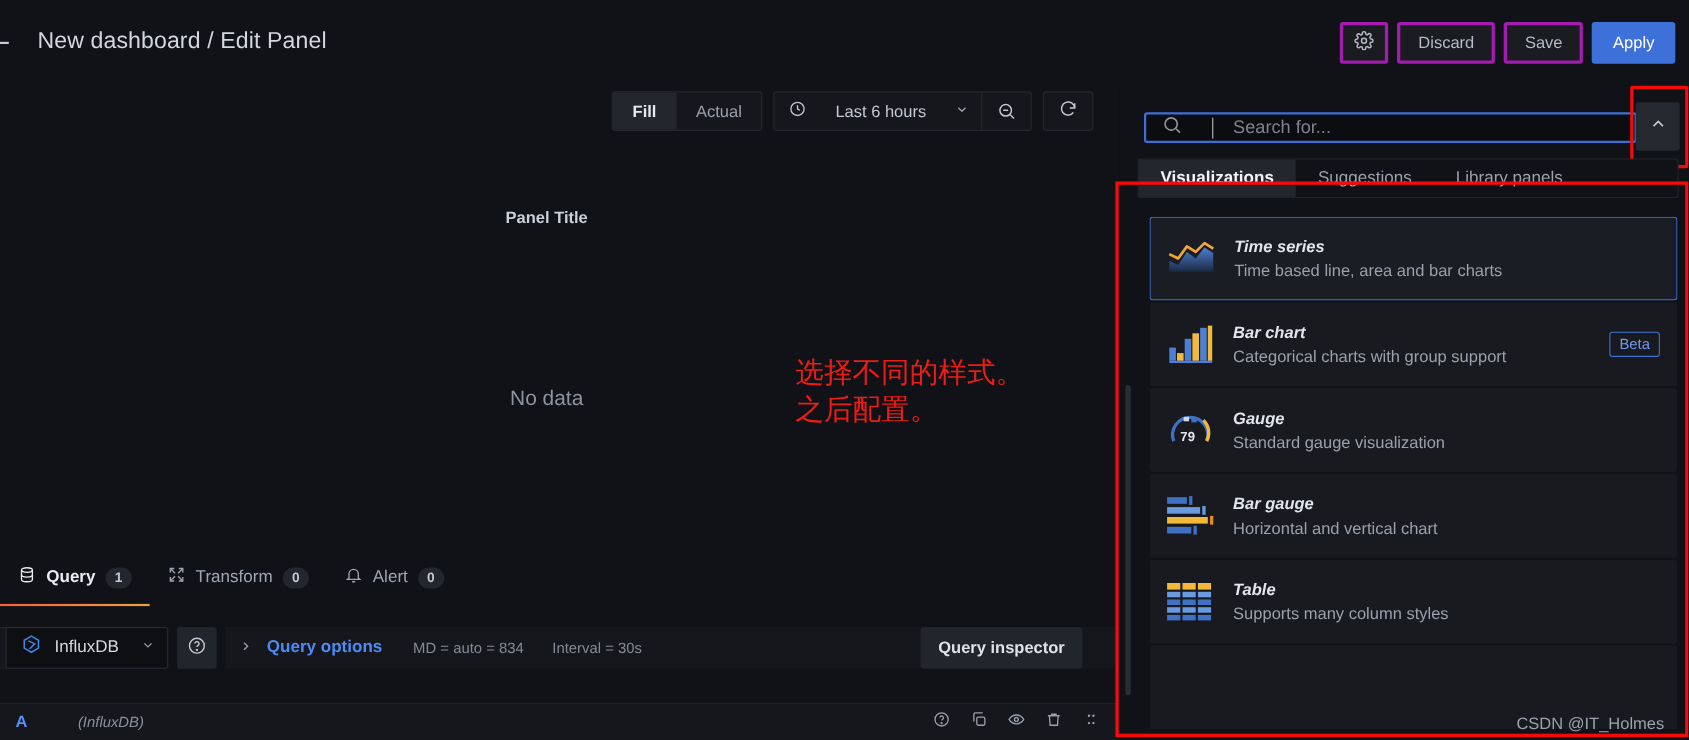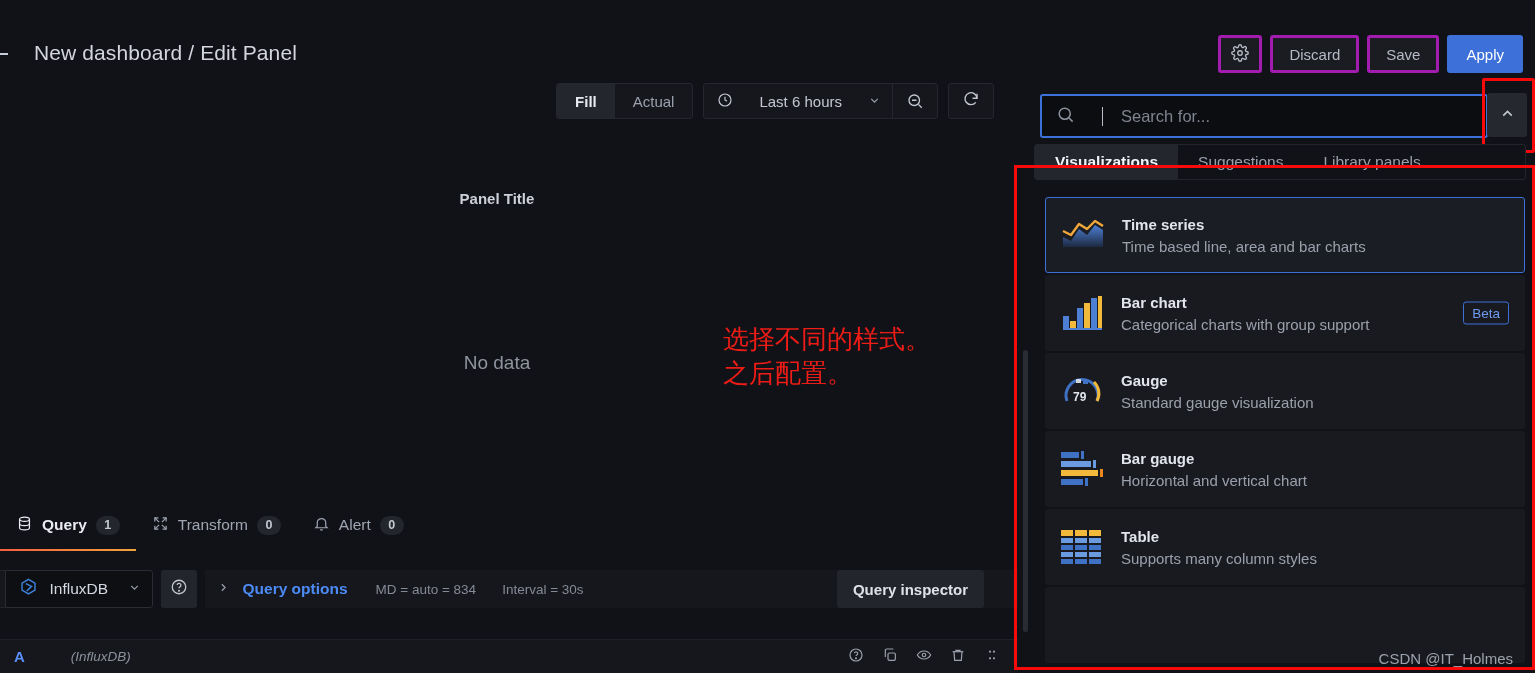--- a/index.html
+++ b/index.html
@@ -13,7 +13,7 @@
 
   
   .topbar {
-    position: absolute; left: 0; top: 15px; width: 1535px; height: 78px;
+    position: absolute; left: 0; top: 0; width: 1535px; height: 78px;
     background: #111217;
     display: flex; align-items: center;
   }

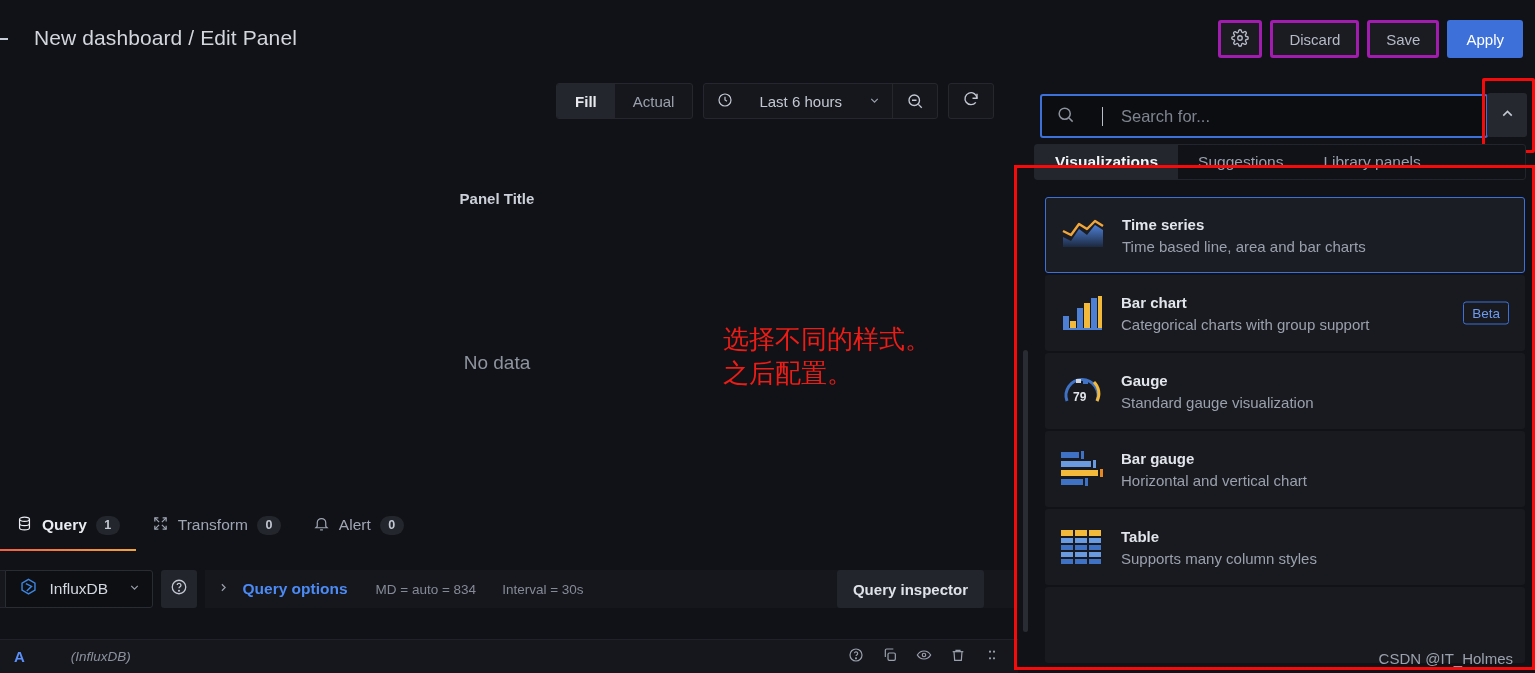--- a/index.html
+++ b/index.html
@@ -190,7 +190,7 @@
     display: flex; align-items: center; gap: 0;
   }
   .viz-search {
-    width: 448px; height: 44px; background: #0c0d11;
+    width: 448px; height: 28px; background: #0c0d11;
     border: 2px solid #3d71d9; border-radius: 3px;
     display: flex; align-items: center; gap: 27px; padding: 0 14px;
   }

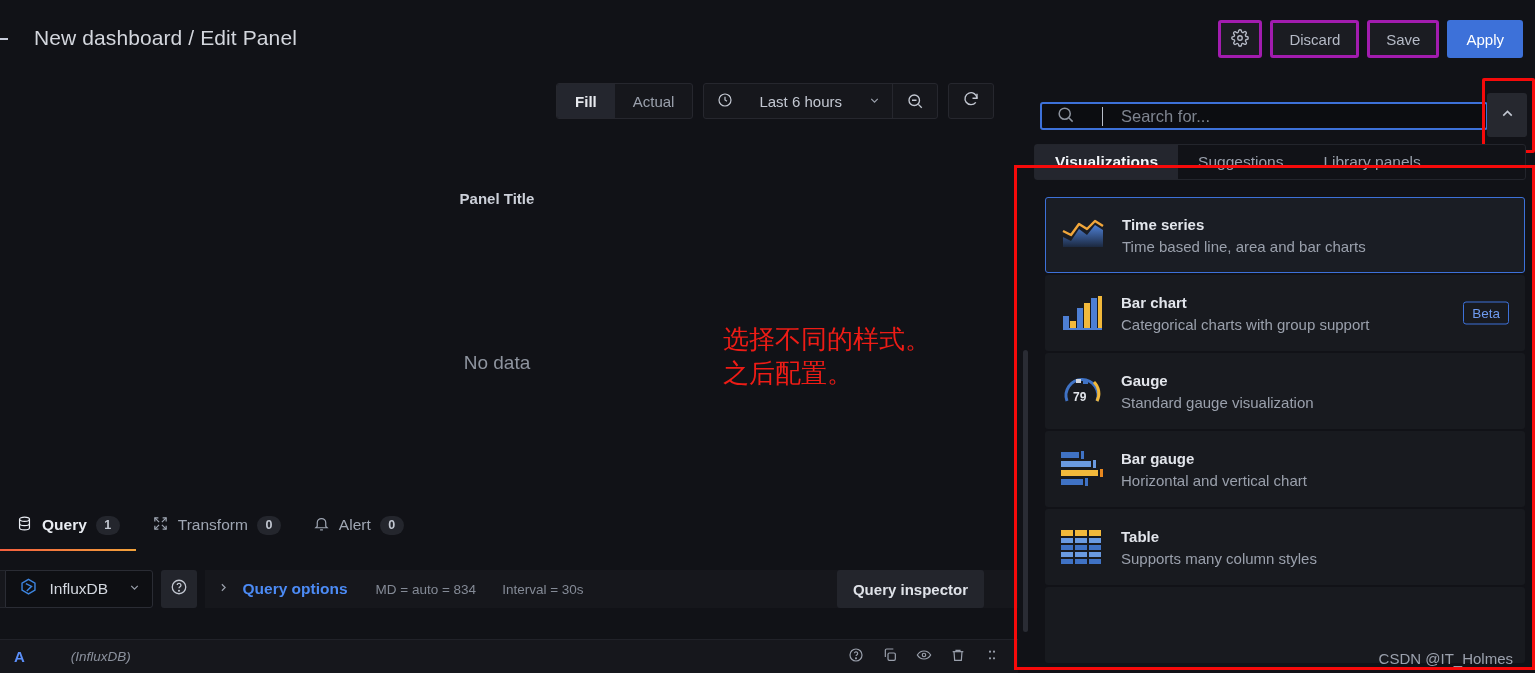--- a/index.html
+++ b/index.html
@@ -239,7 +239,7 @@
   .viz-item.selected { border: 1px solid #3d71d9; background: #1a1d24; }
   .viz-icon { width: 46px; height: 46px; flex: none; display:flex; align-items:center; justify-content:center; }
   .viz-text { display: flex; flex-direction: column; gap: 5px; }
-  .viz-name { font-size: 15px; font-weight: 700; color: #e2e5eb; }
+  .viz-name { font-size: 15px; font-weight: 700; color: #e2e5eb; font-style: italic; }
   .viz-desc { font-size: 15px; color: #9aa0ac; }
   .beta {
     position: absolute; right: 16px; top: 50%; transform: translateY(-50%);

